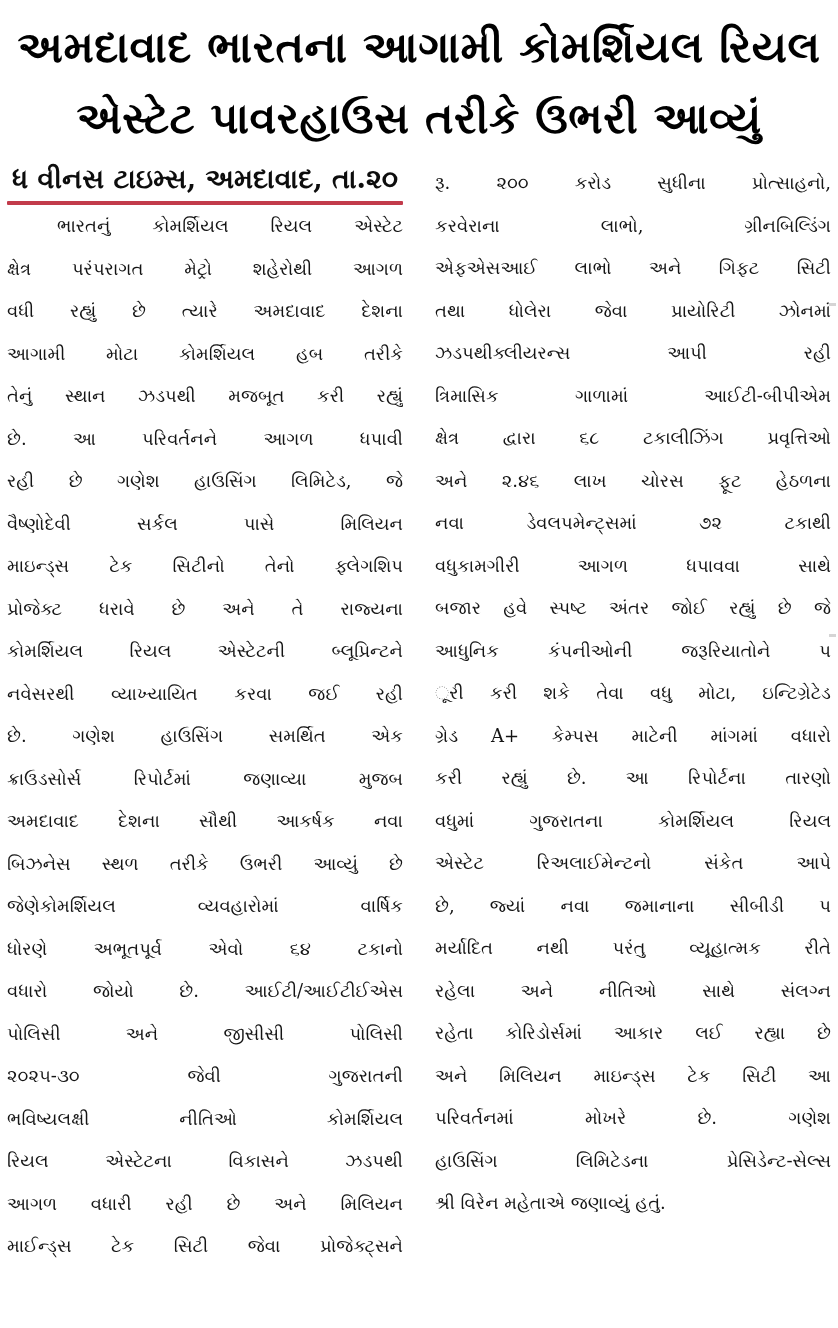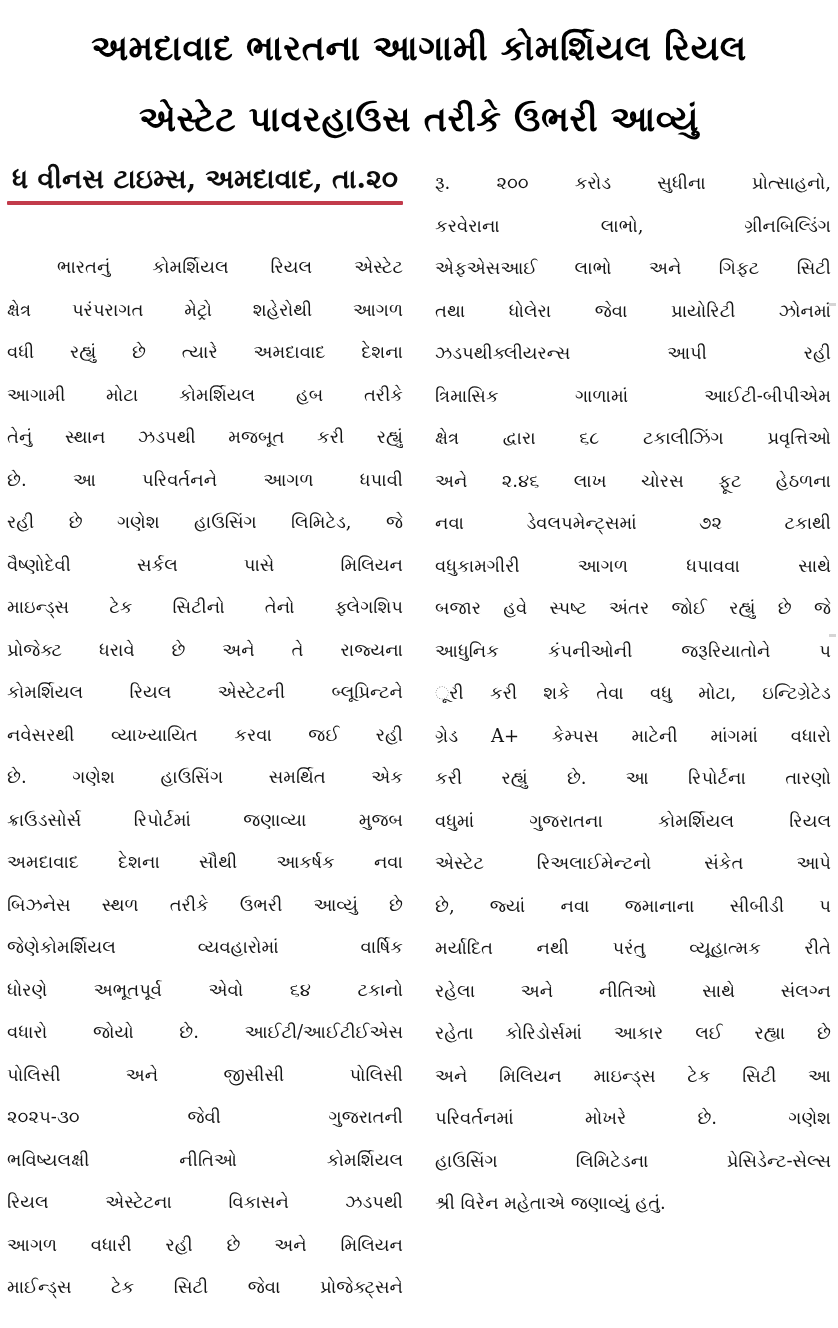--- a/index.html
+++ b/index.html
@@ -24,7 +24,7 @@
     text-align: center;
     font-weight: 700;
     color: #000000;
-    font-size: 35px;
+    font-size: 43px;
     line-height: 71px;
     letter-spacing: 0.5px;
   }

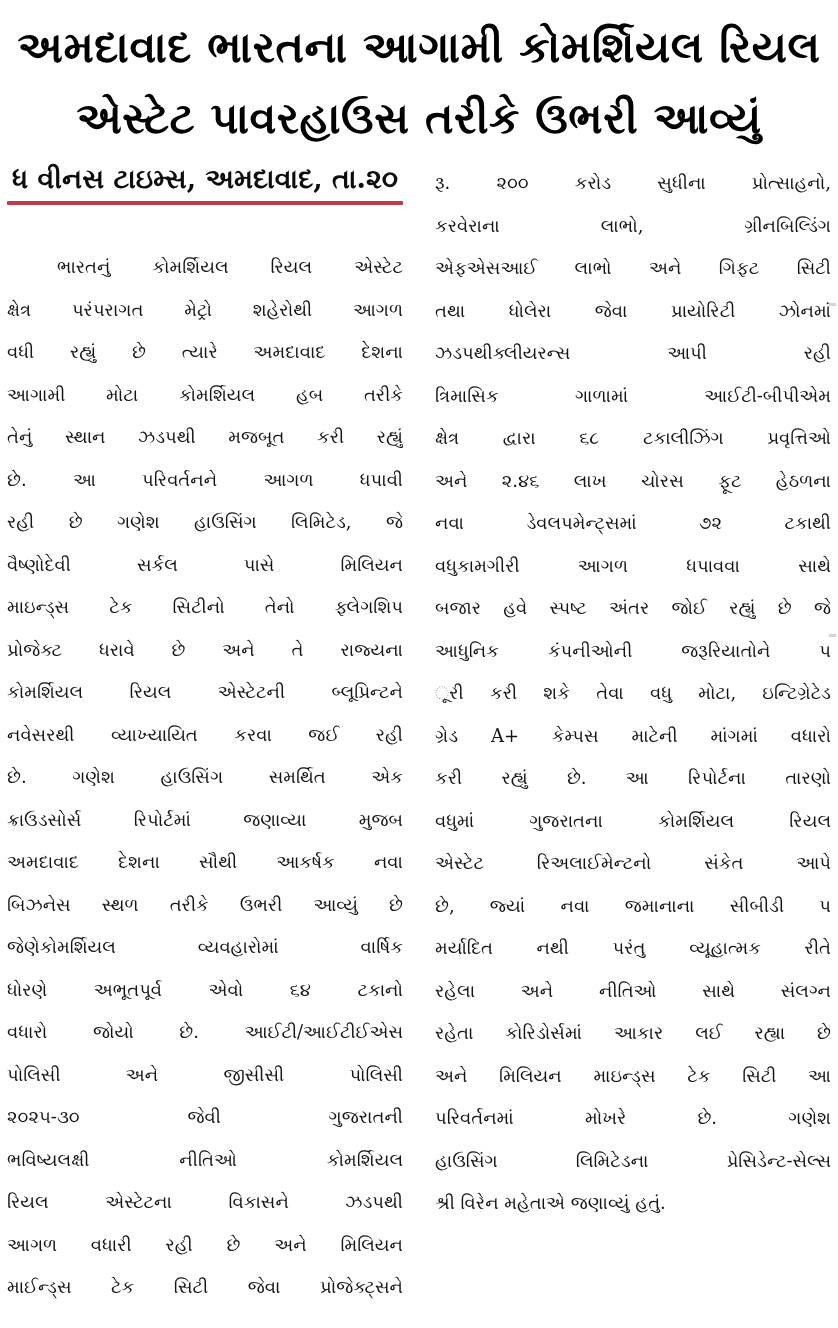--- a/index.html
+++ b/index.html
@@ -62,7 +62,6 @@
     font-size: 18px;
   }
   .left .body-lines {
-    margin-top: 41px;
   }
   .body-line {
     height: 42.5px;

